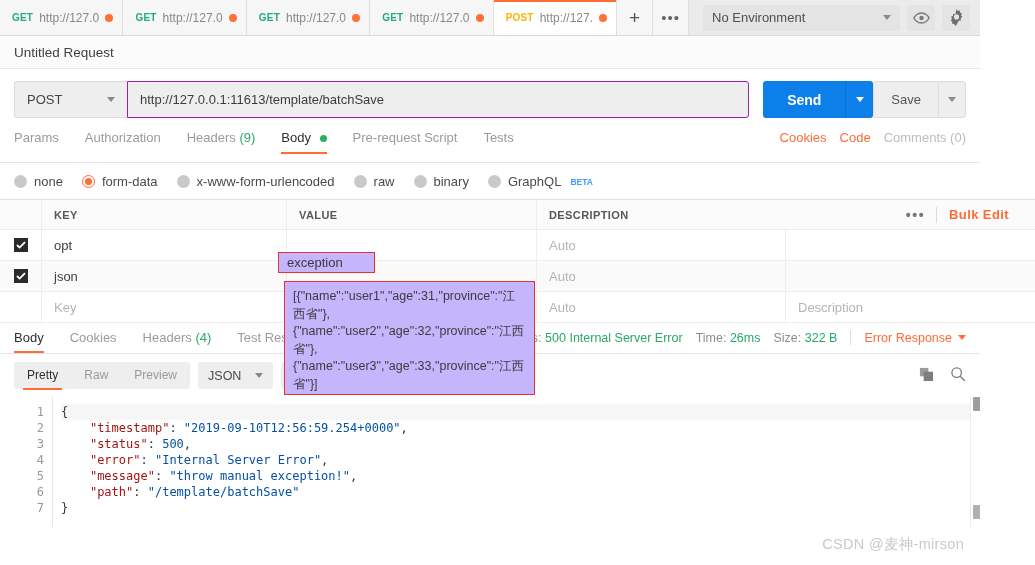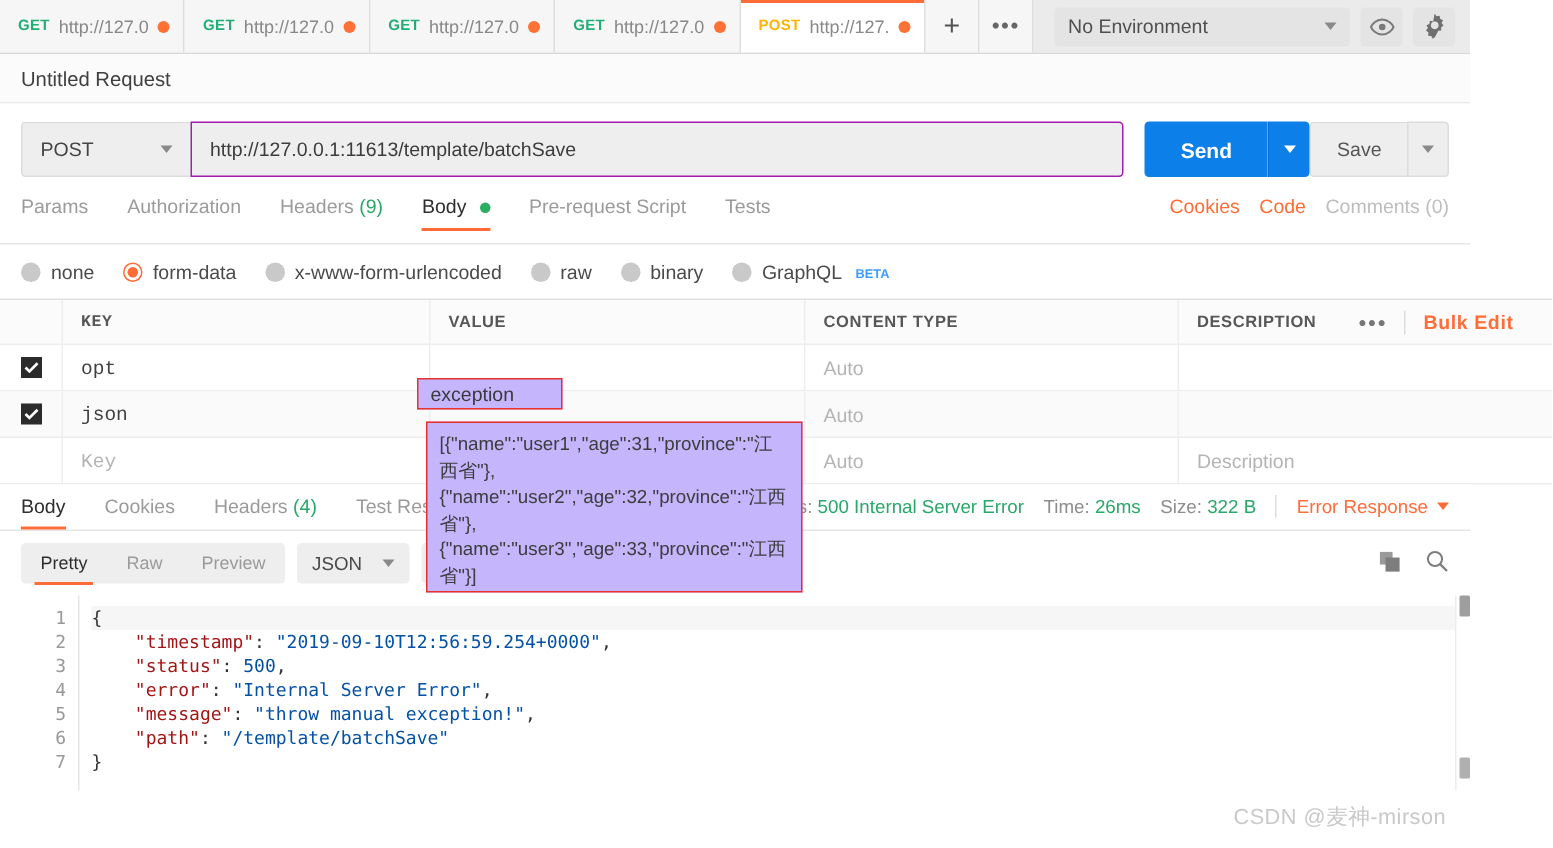--- a/index.html
+++ b/index.html
@@ -197,7 +197,7 @@
     cursor:pointer;
   }
   .cbox svg { display:block; }
-  .kv-key { width: 245px; padding: 0 12px; display:flex;align-items:center; border-right:1px solid #ededed;font-family:Liberation Mono, monospace; }
+  .kv-key { width: 245px; padding: 0 12px; display:flex;align-items:center; border-right:1px solid #ededed; }
   .kv-val { width: 250px; padding: 0 12px; display:flex;align-items:center; border-right:1px solid #ededed; }
   .kv-ct  { width: 249px; padding: 0 12px; display:flex;align-items:center; border-right:1px solid #ededed; }
   .kv-desc{ flex:1; padding: 0 12px; display:flex;align-items:center; }

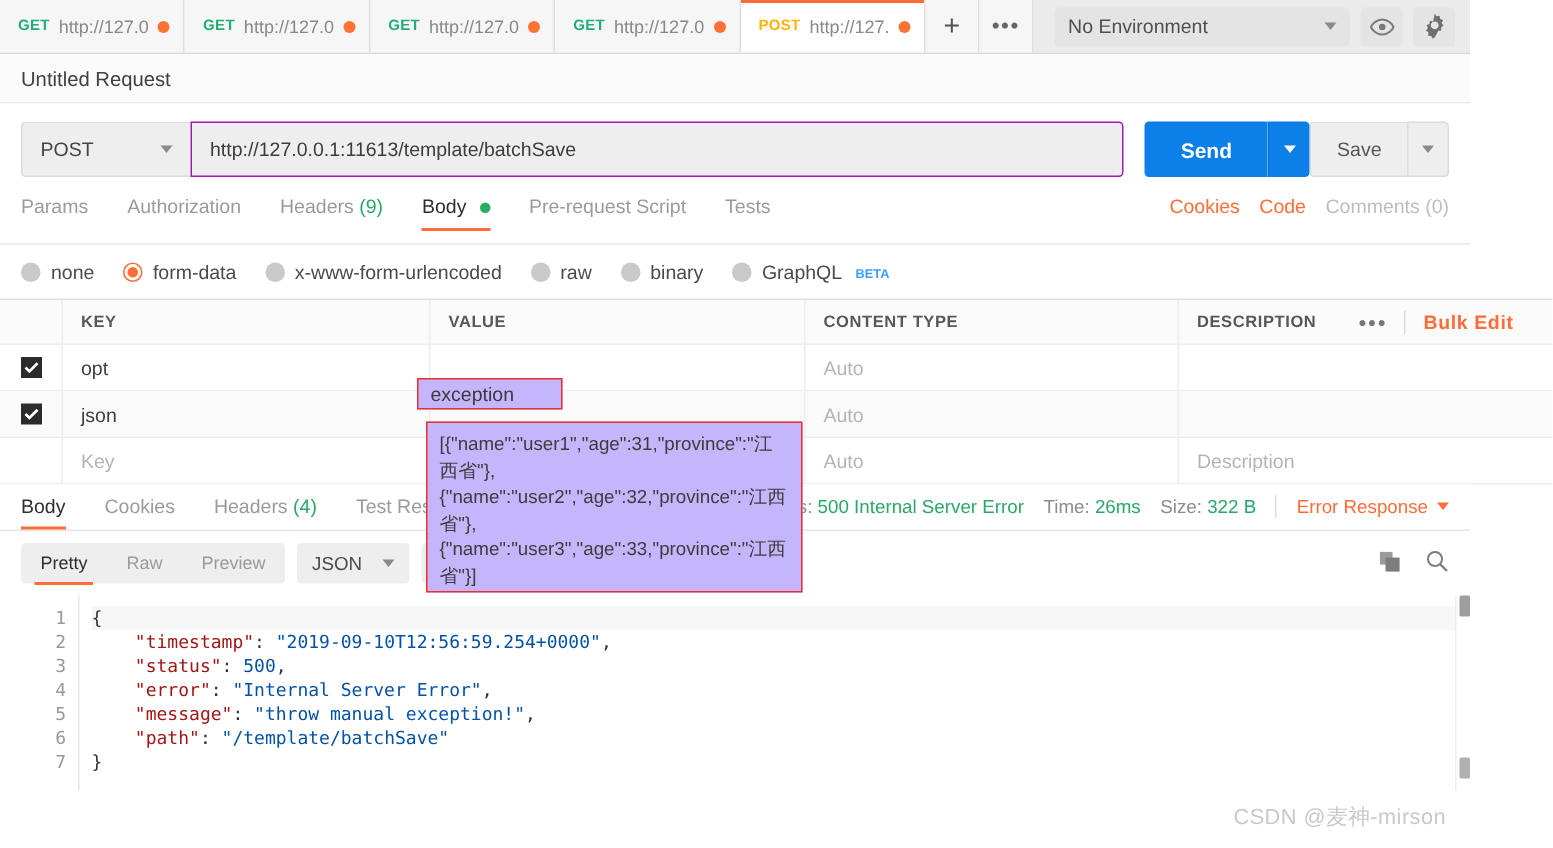--- a/index.html
+++ b/index.html
@@ -472,7 +472,6 @@
       <div class="kv-check"></div>
       <div class="kv-key col-head">KEY</div>
       <div class="kv-val col-head">VALUE</div>
-      <div class="kv-ct col-head">CONTENT TYPE</div>
       <div class="kv-desc col-head">
         <span>DESCRIPTION</span>
         <span class="head-actions">

